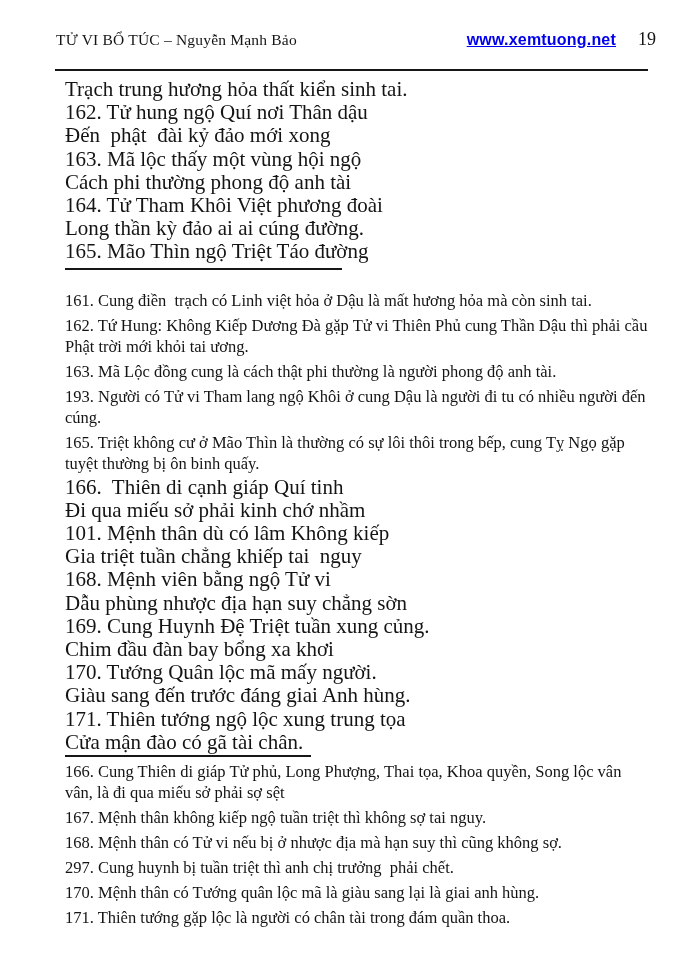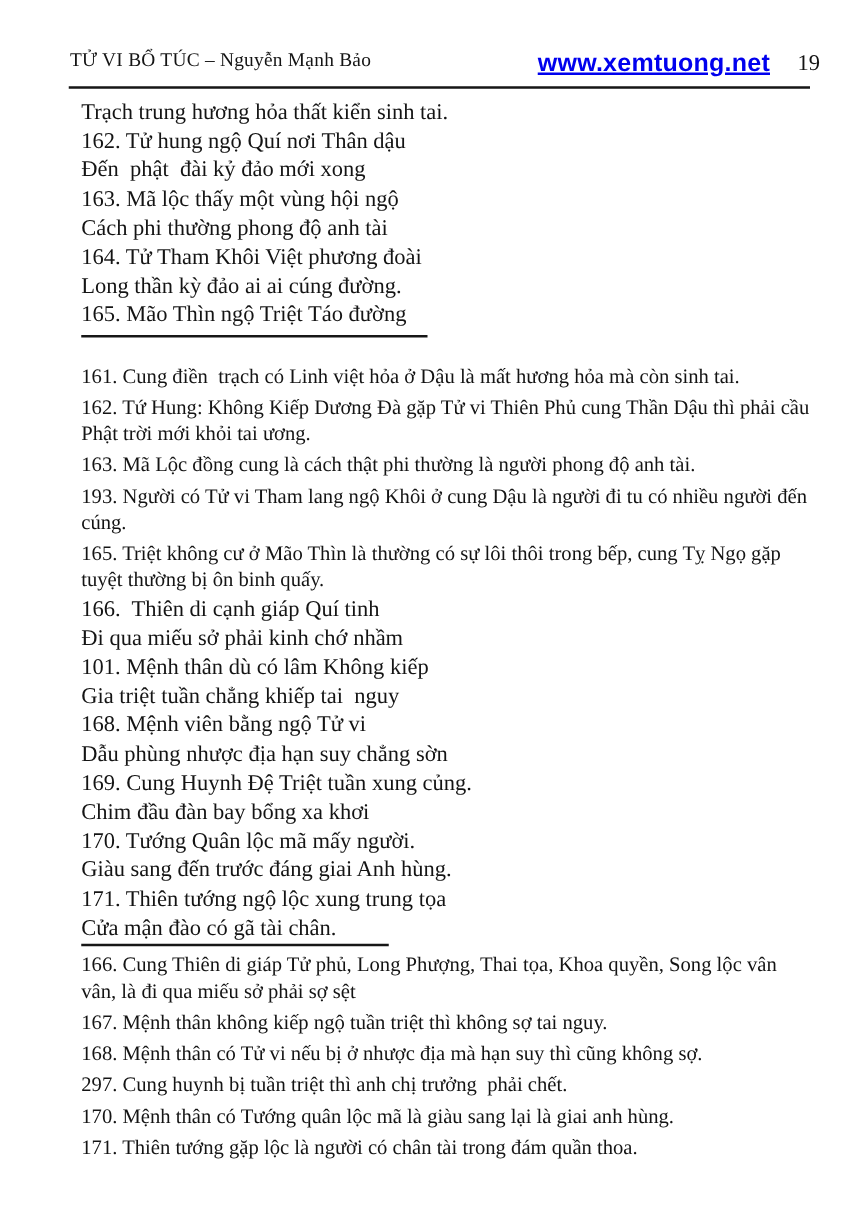--- a/index.html
+++ b/index.html
@@ -18,11 +18,11 @@
   }
   .header {
     position: absolute;
-    top: 40px;
+    top: 29px;
     left: 56px;
     right: 30px;
     display: flex;
-    align-items: flex-start;
+    align-items: center;
   }
   .header-title {
     flex: 1;

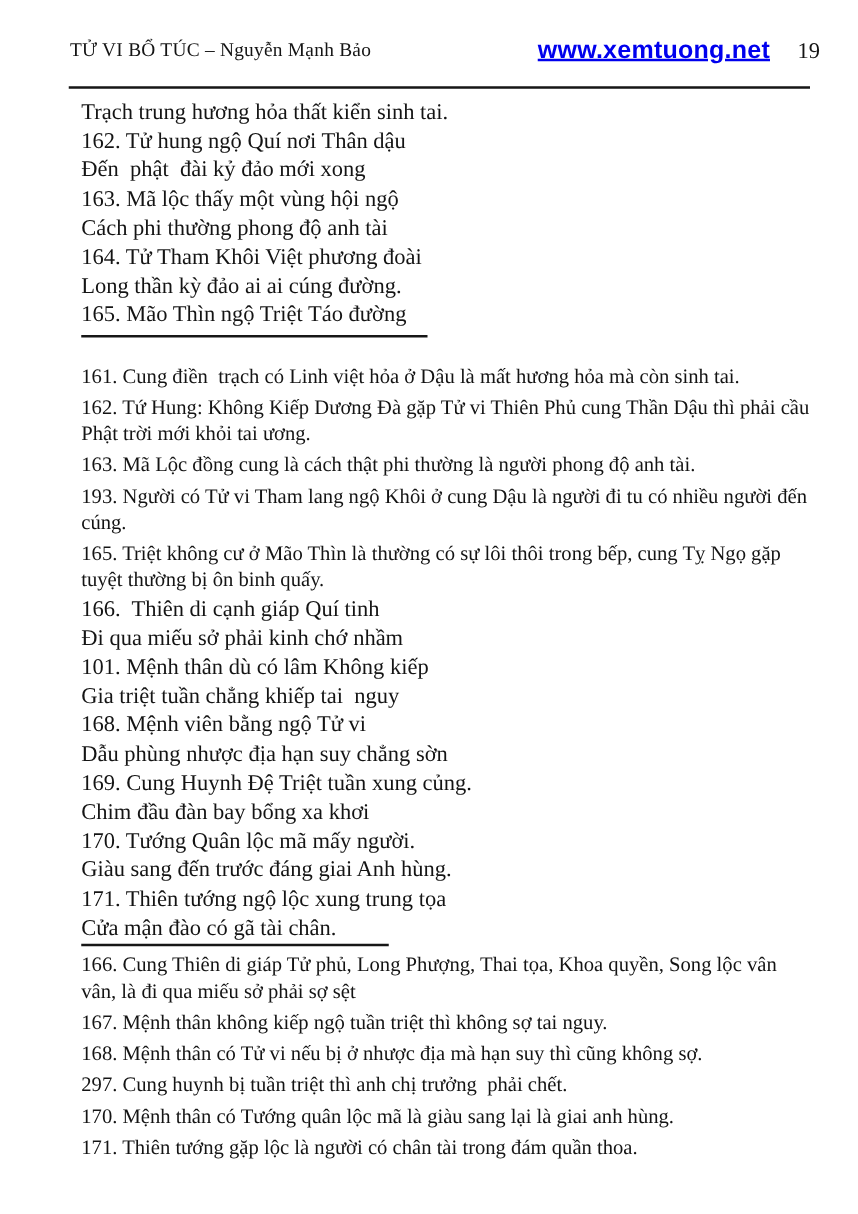--- a/index.html
+++ b/index.html
@@ -33,7 +33,7 @@
   .header-link {
     font-family: "Liberation Sans", "DejaVu Sans", sans-serif;
     font-weight: bold;
-    font-size: 20px;
+    font-size: 16px;
     text-decoration: underline;
     margin-right: 22px;
     letter-spacing: 0.2px;

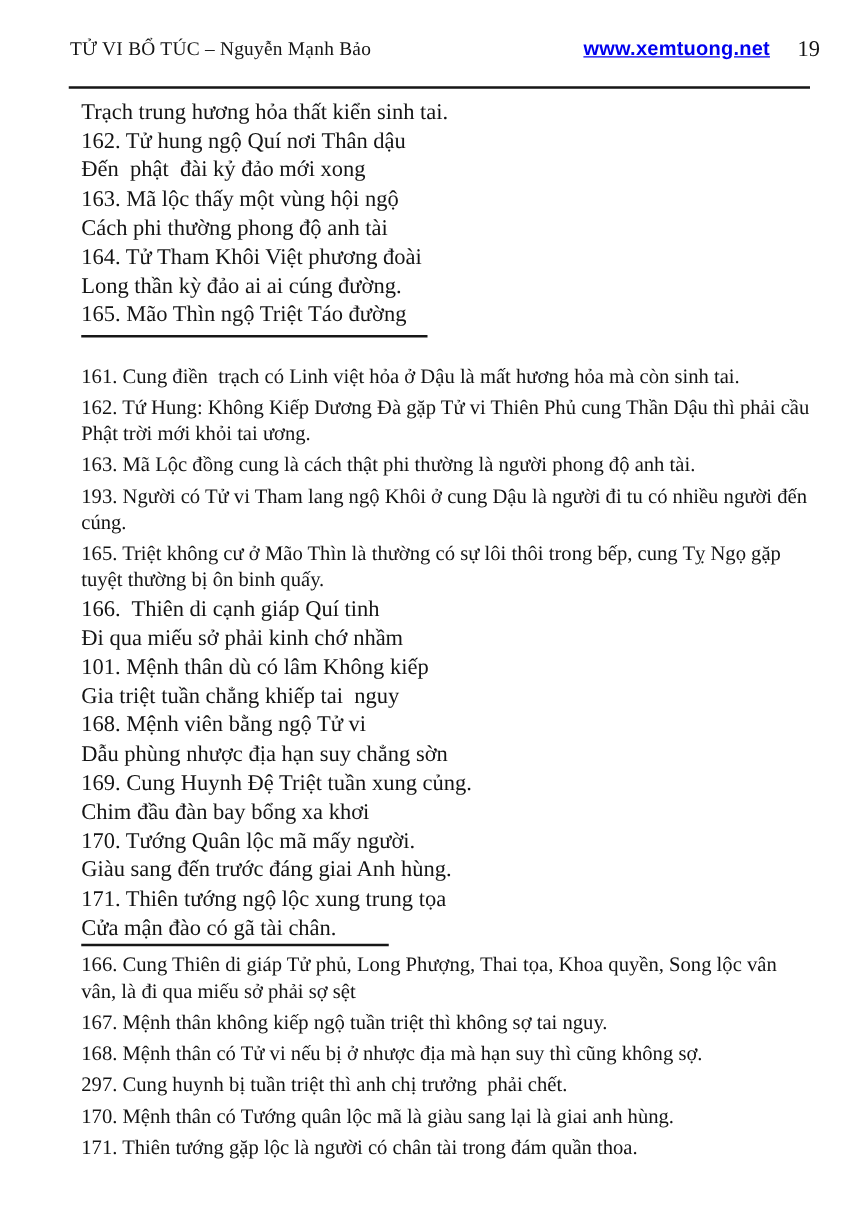--- a/index.html
+++ b/index.html
@@ -56,7 +56,7 @@
     width: 586px;
   }
   .poem-line {
-    font-size: 18px;
+    font-size: 21px;
     line-height: 23.2px;
     white-space: pre-wrap;
   }

